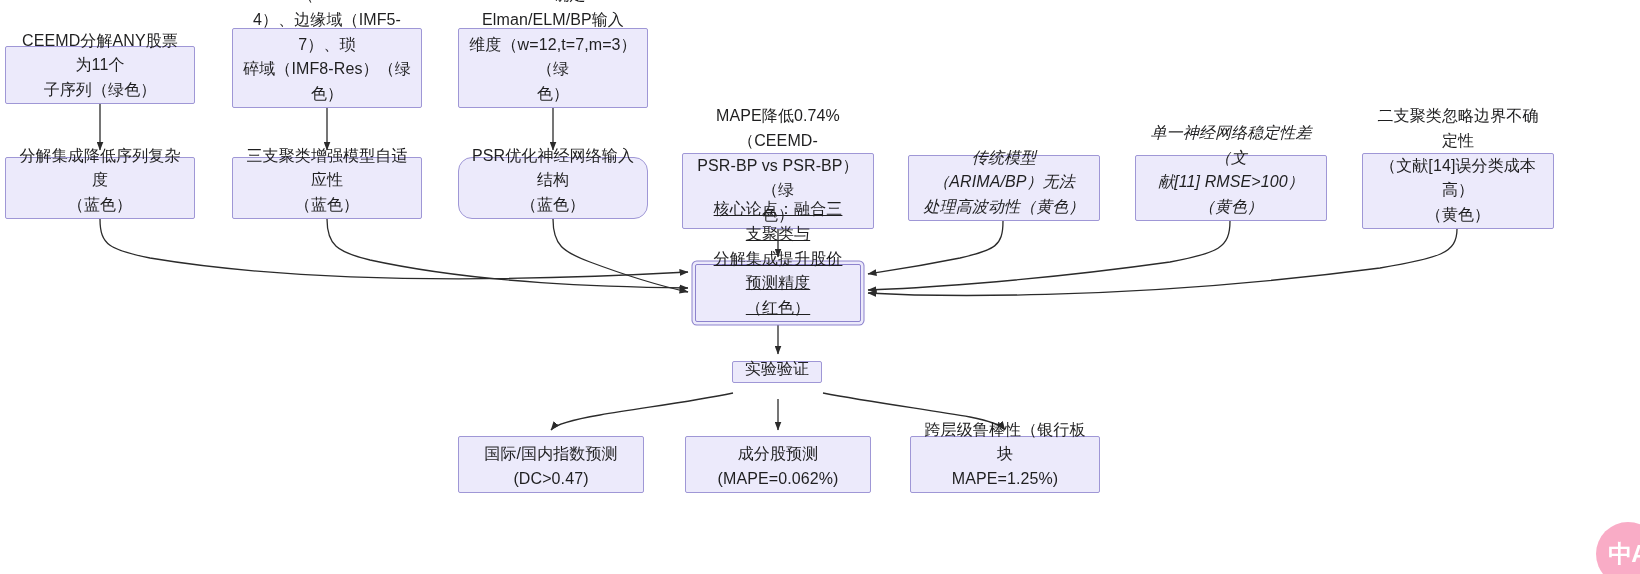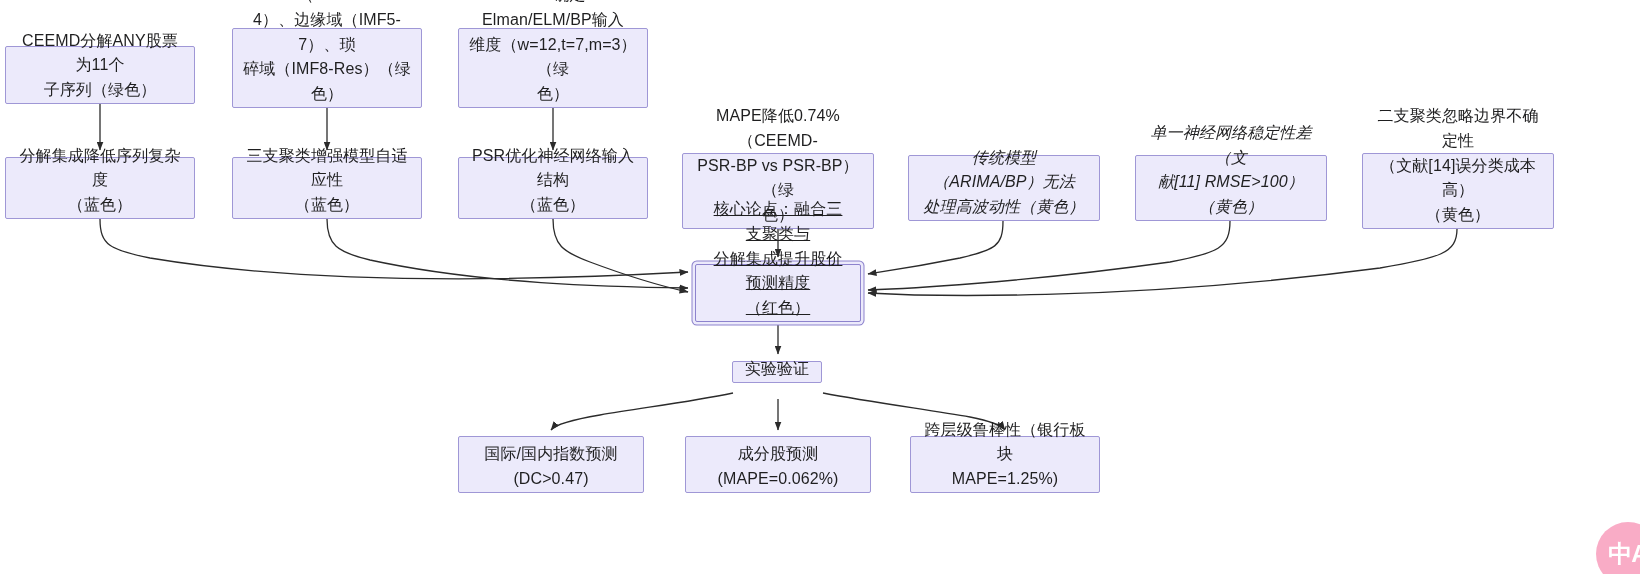--- a/index.html
+++ b/index.html
@@ -121,7 +121,7 @@
         <span class="label">三支聚类增强模型自适应性
 （蓝色）</span>
       </div>
-      <div class="node" style="left: 458px; top: 157px; width: 190px; height: 62px;">
+      <div class="node" style="left: 458px; top: 157px; width: 190px; height: 62px; border-radius: 14px;">
         <span class="label">PSR优化神经网络输入结构
 （蓝色）</span>
       </div>

